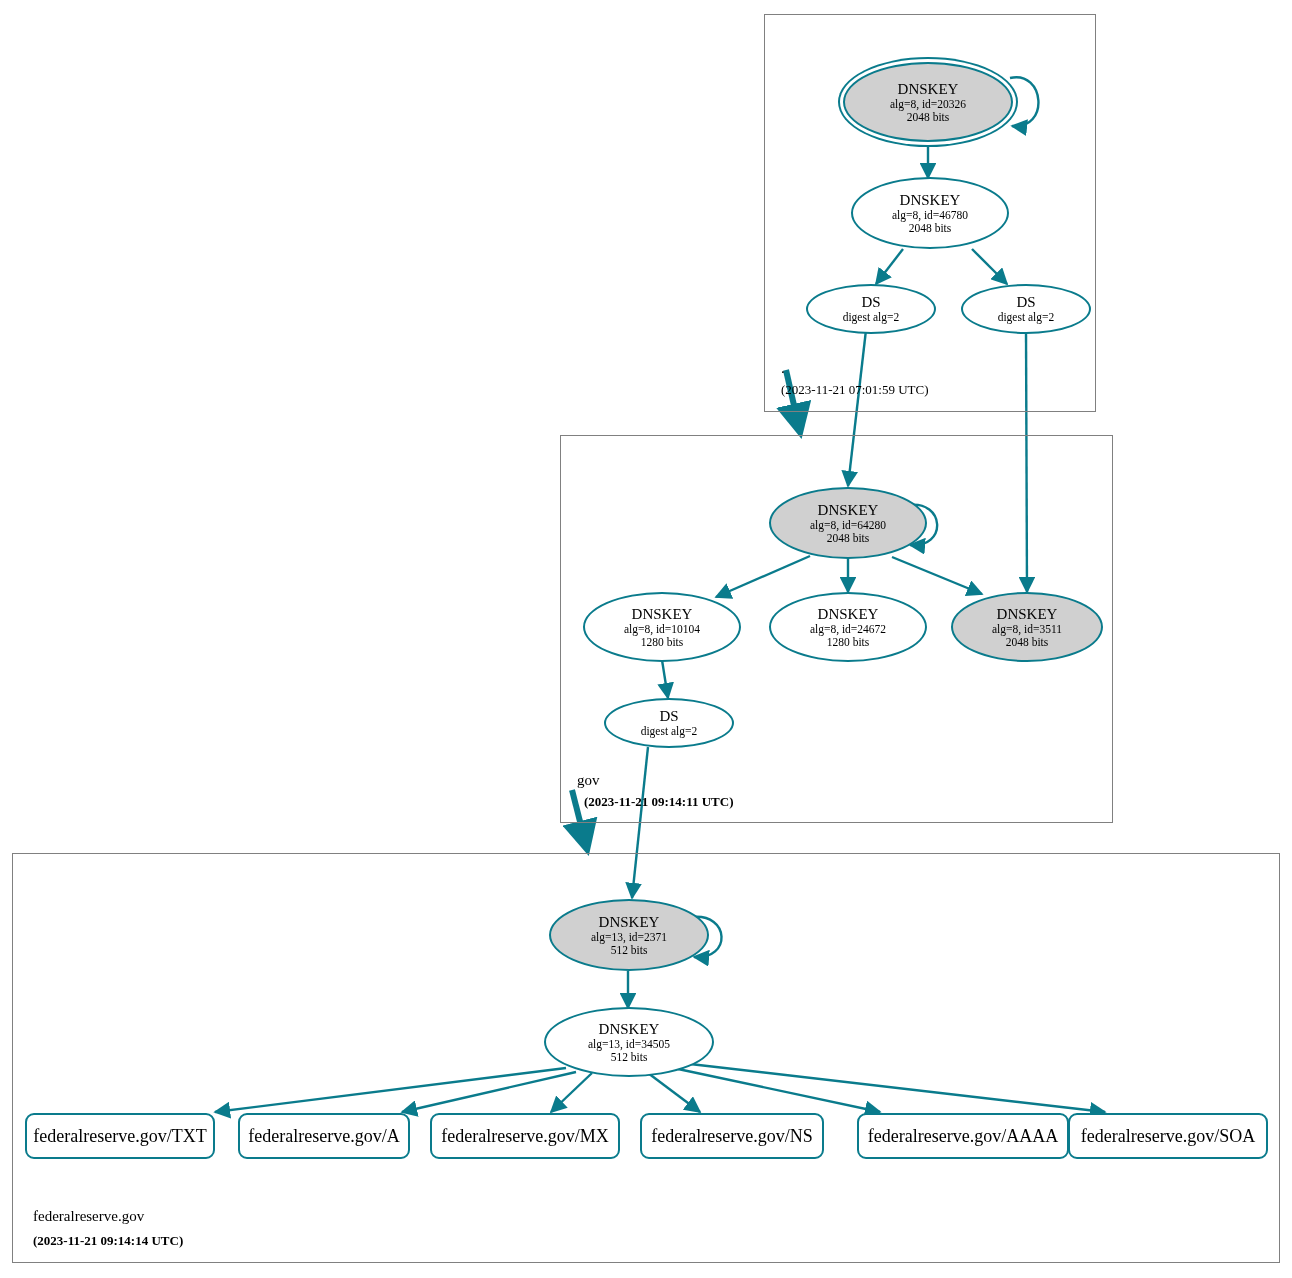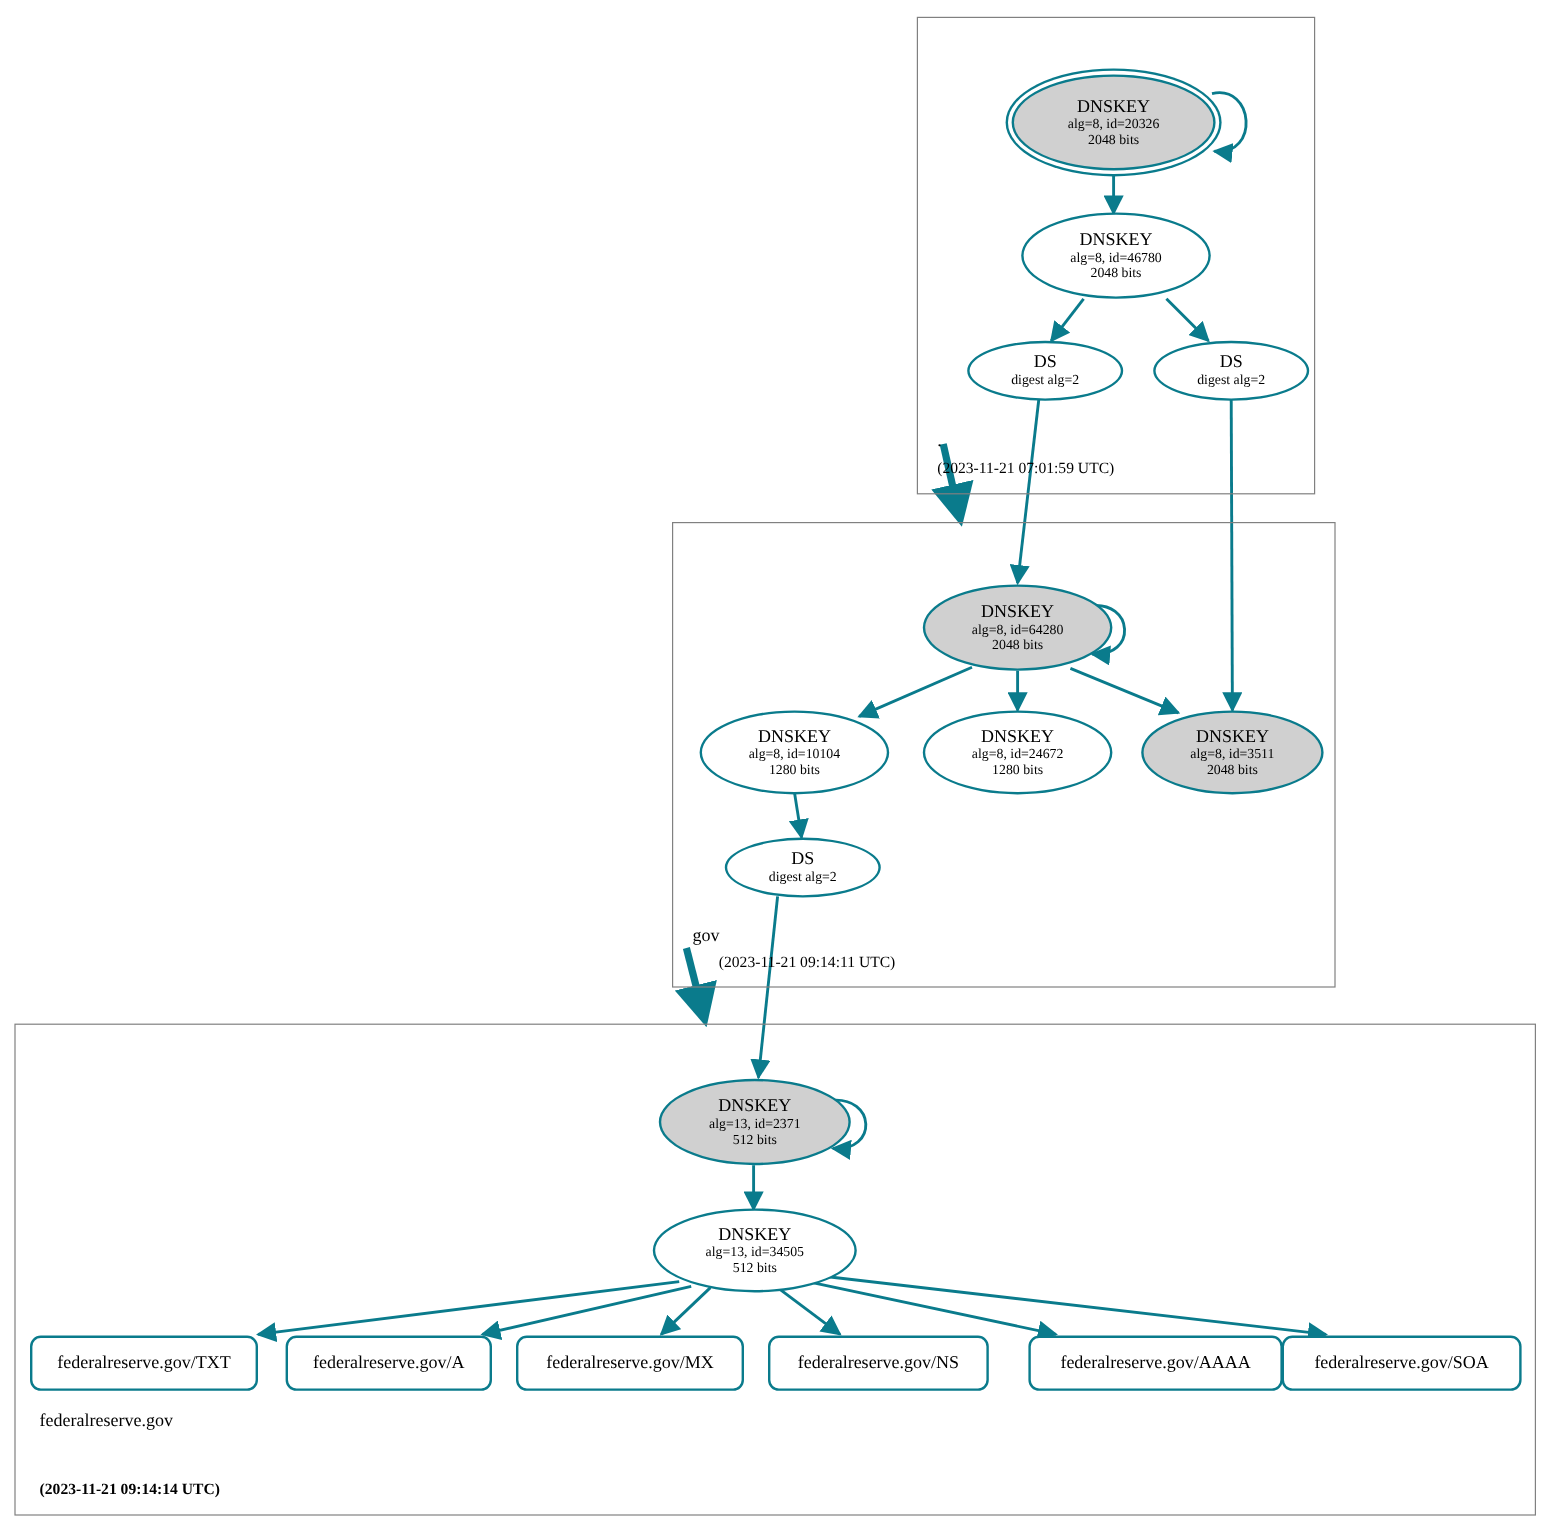--- a/index.html
+++ b/index.html
@@ -150,7 +150,7 @@
 
   <div class="zone-box" style="left:560px; top:435px; width:553px; height:388px;"></div>
   <div class="zone-label" style="left:577px; top:772px;">gov</div>
-  <div class="zone-date" style="left:599px; top:794px;">(2023-11-21 09:14:11 UTC)</div>
+  <div class="zone-date" style="left:584px; top:794px;font-weight:bold;">(2023-11-21 09:14:11 UTC)</div>
 
   <div class="zone-box" style="left:12px; top:853px; width:1268px; height:410px;"></div>
   <div class="zone-label" style="left:33px; top:1176px;">federalreserve.gov</div>

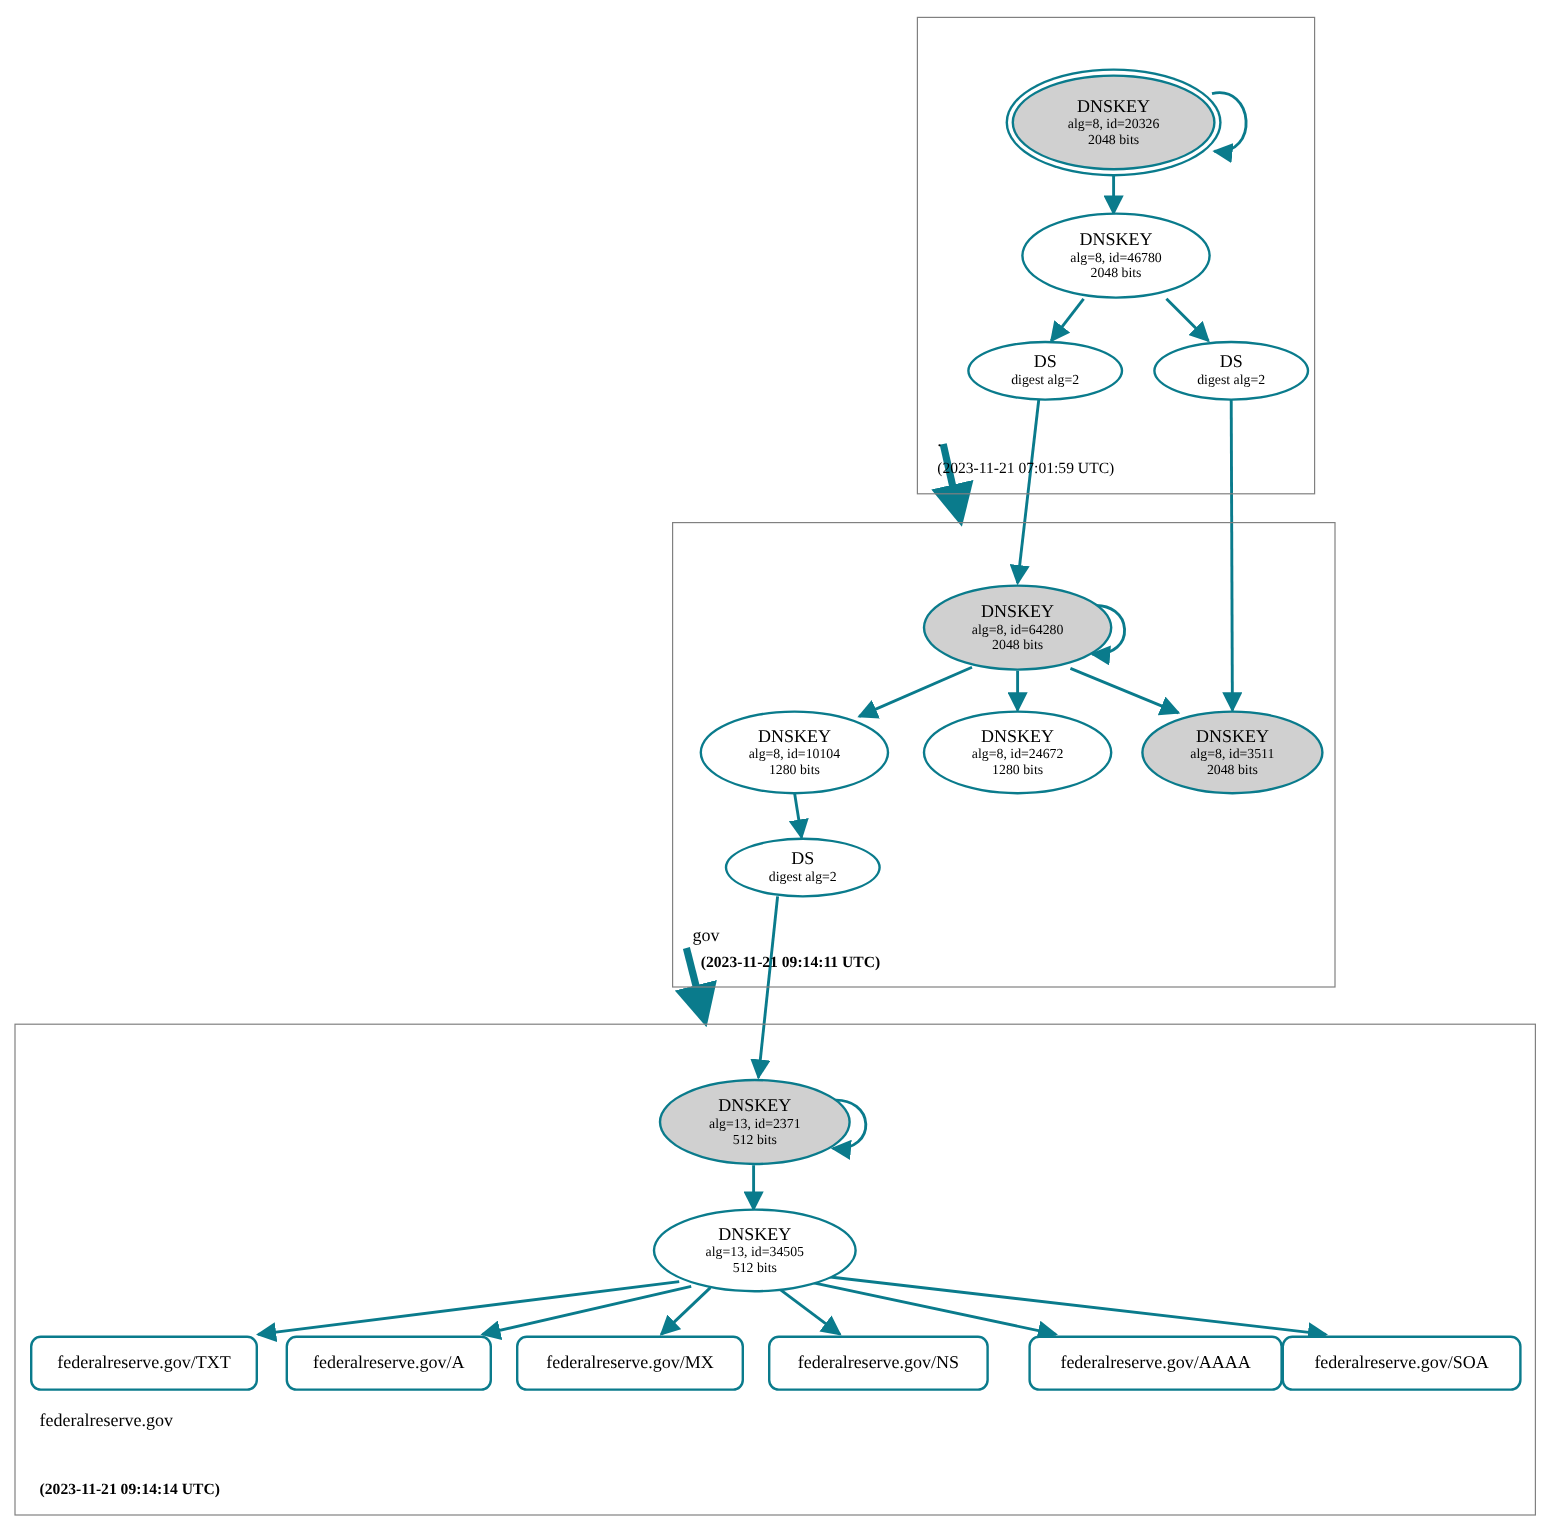--- a/index.html
+++ b/index.html
@@ -84,7 +84,7 @@
     border: 2px solid #0a7b8c;
     border-radius: 9px;
     background: #ffffff;
-    font-size: 15px;
+    font-size: 18px;
     color: #000000;
     white-space: nowrap;
   }

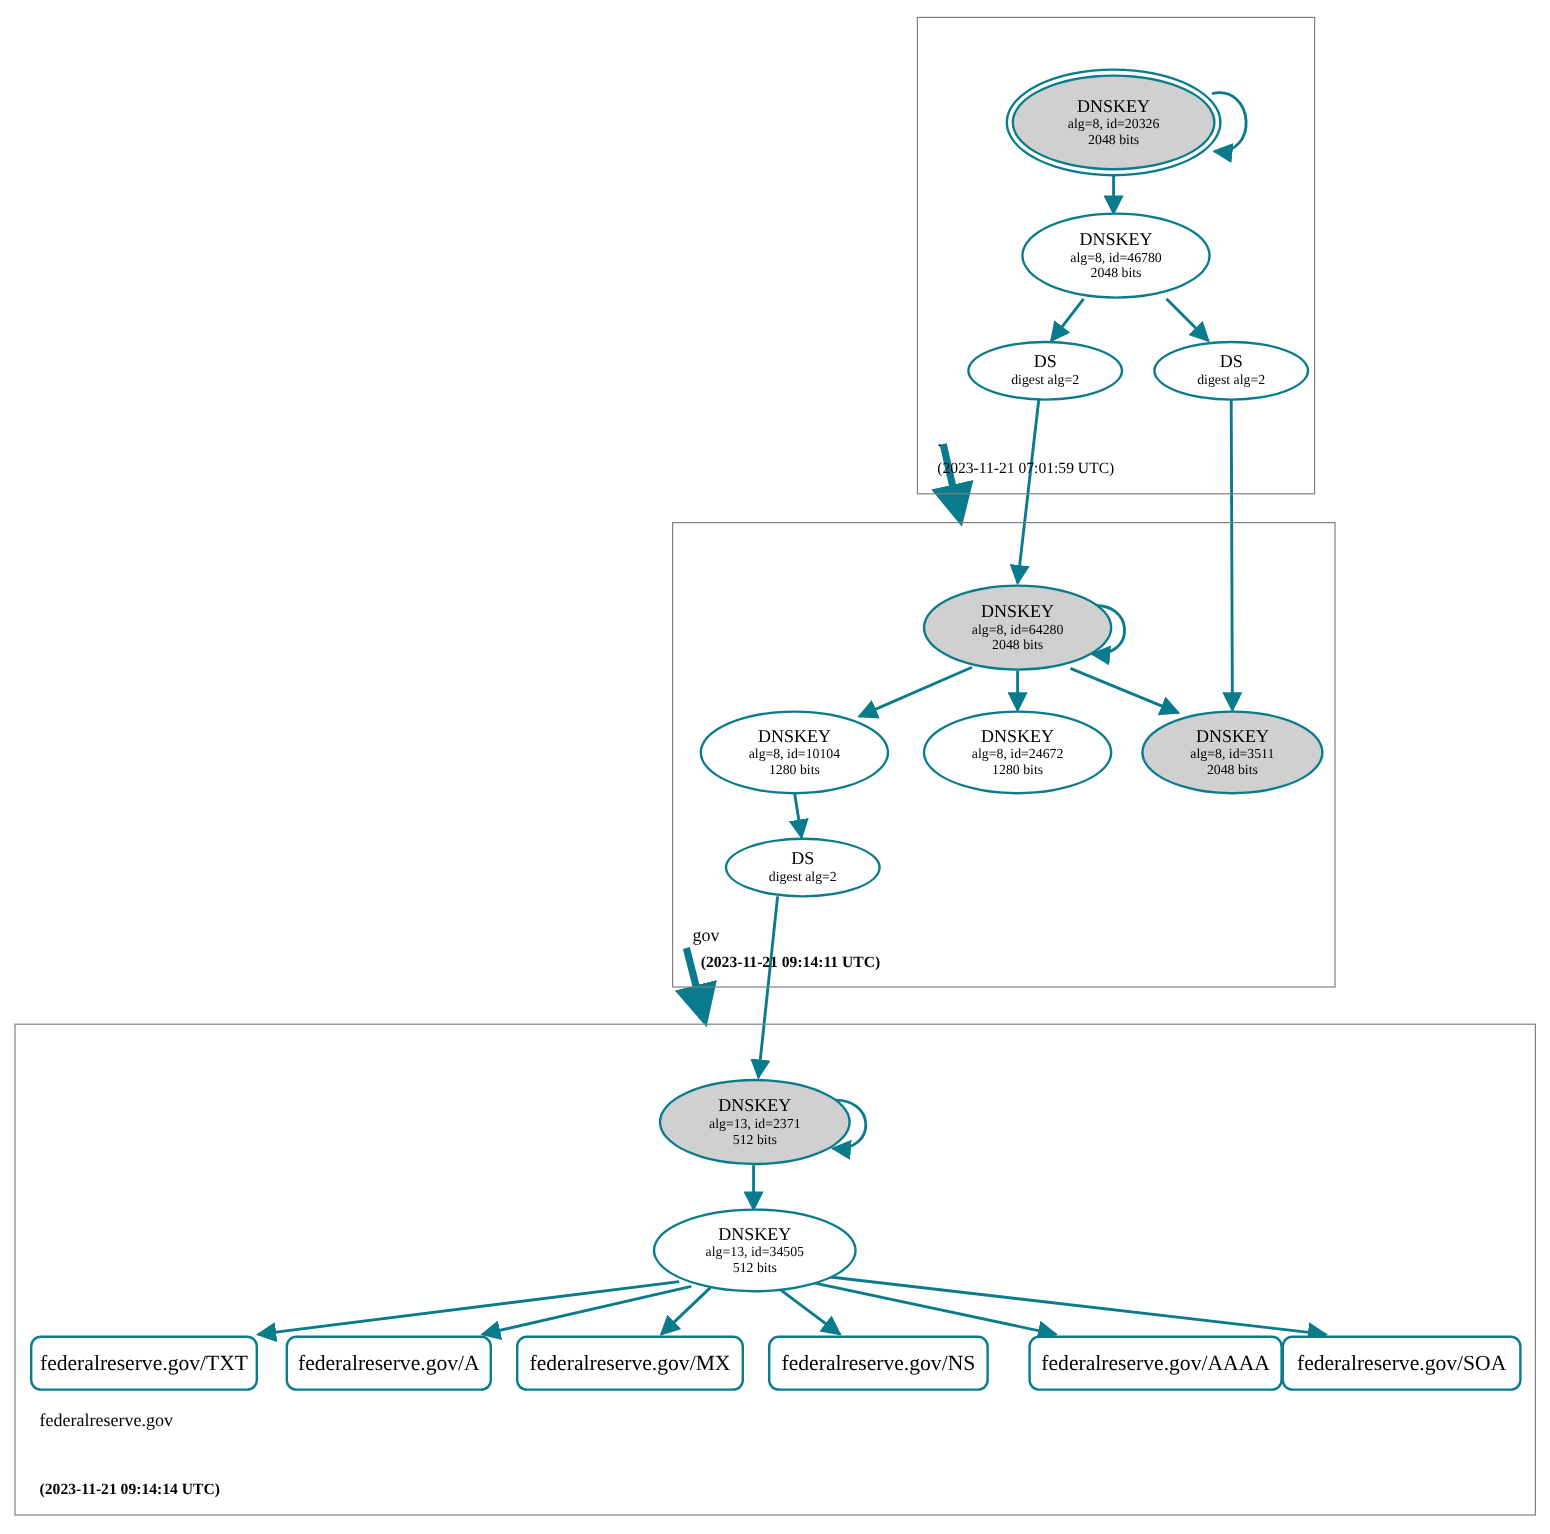--- a/index.html
+++ b/index.html
@@ -153,7 +153,7 @@
   <div class="zone-date" style="left:584px; top:794px;font-weight:bold;">(2023-11-21 09:14:11 UTC)</div>
 
   <div class="zone-box" style="left:12px; top:853px; width:1268px; height:410px;"></div>
-  <div class="zone-label" style="left:33px; top:1176px;">federalreserve.gov</div>
+  <div class="zone-label" style="left:33px; top:1208px;">federalreserve.gov</div>
   <div class="zone-date" style="left:33px; top:1233px;font-weight:bold;">(2023-11-21 09:14:14 UTC)</div>
 
   <div class="node ellipse shaded double" style="left:843px; top:62px; width:170px; height:80px;">

